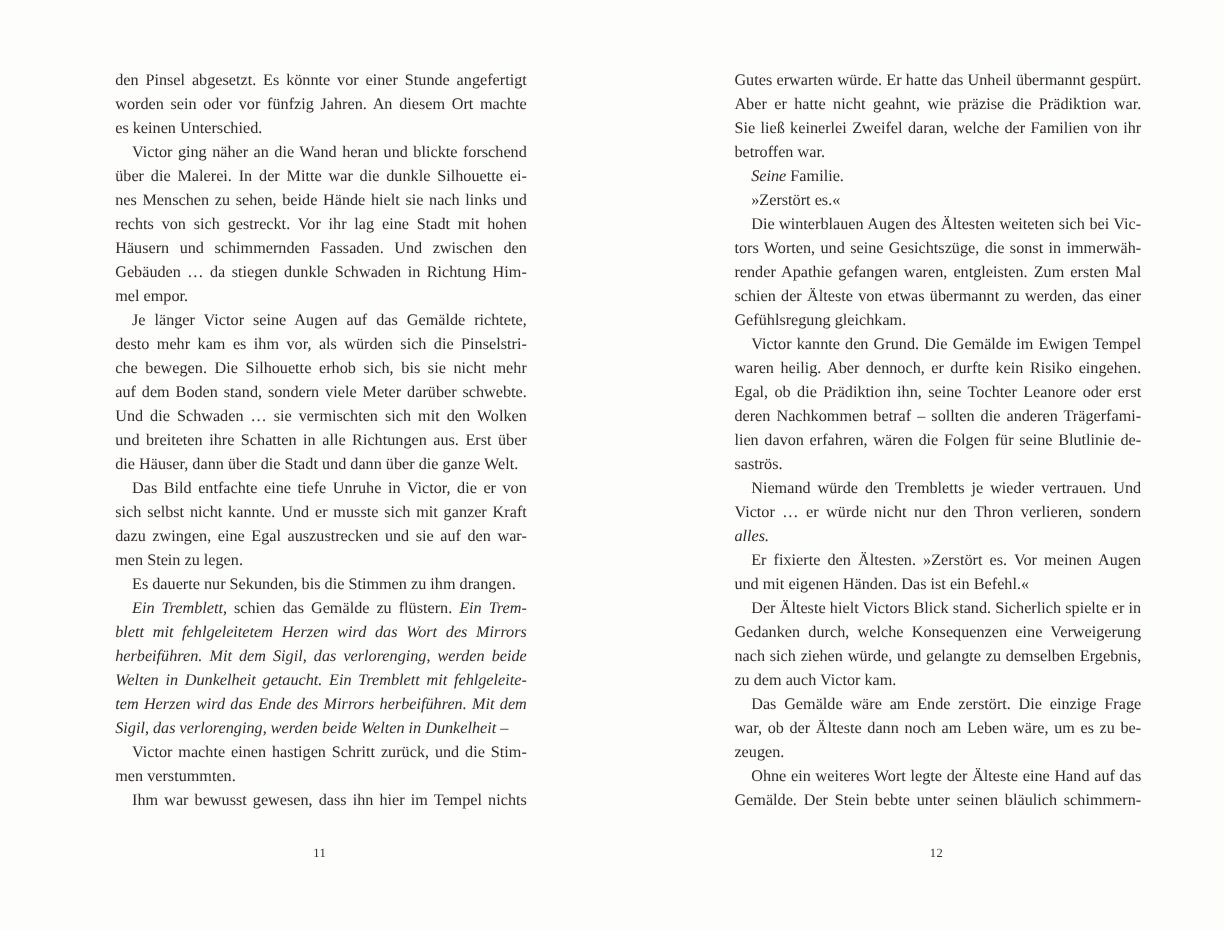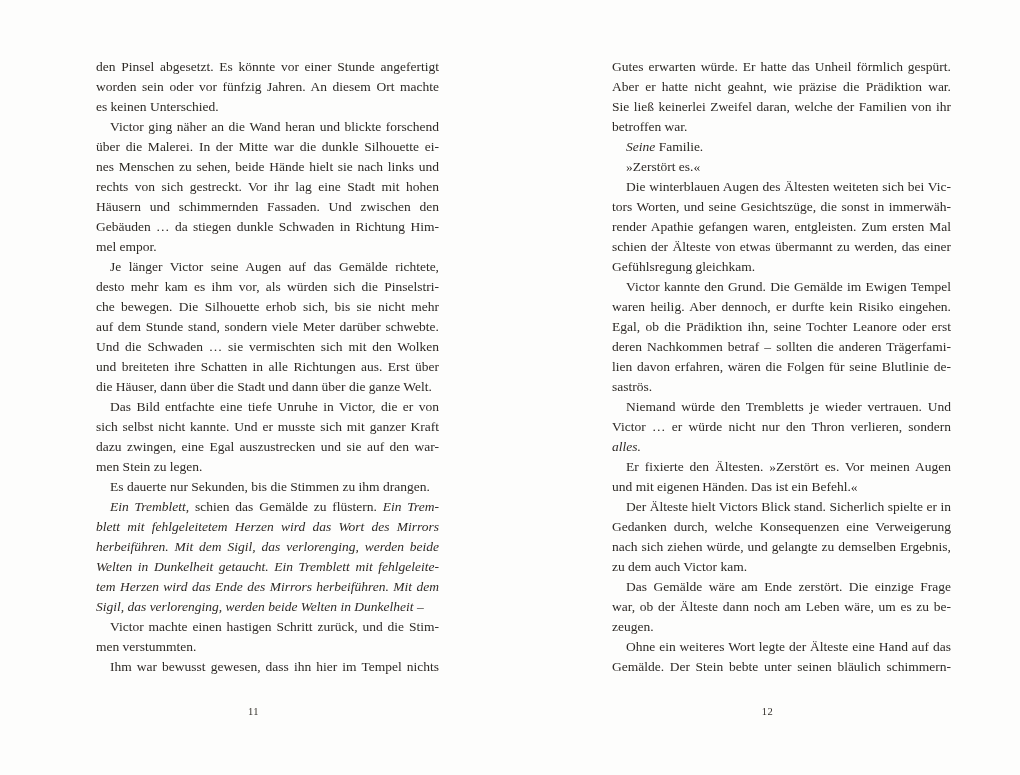--- a/index.html
+++ b/index.html
@@ -96,7 +96,7 @@
   </section>
   <section class="page right">
     <div class="text-block">
-        <div class="line"><span>Gutes erwarten würde. Er hatte das Unheil förmlich gespürt.</span></div>
+        <div class="line"><span>Gutes erwarten würde. Er hatte das Unheil übermannt gespürt.</span></div>
         <div class="line"><span>Aber er hatte nicht geahnt, wie präzise die Prädiktion war.</span></div>
         <div class="line"><span>Sie ließ keinerlei Zweifel daran, welche der Familien von ihr</span></div>
         <div class="line last"><span>betroffen war.</span></div>

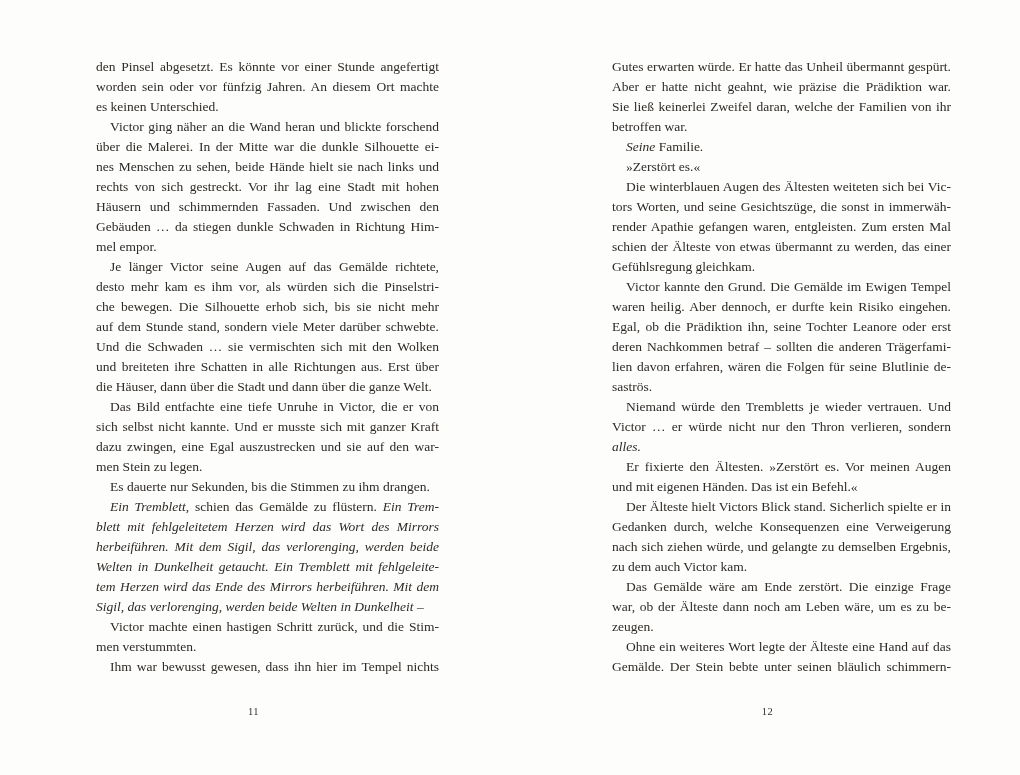--- a/index.html
+++ b/index.html
@@ -73,7 +73,7 @@
         <div class="line indent"><span>Je länger Victor seine Augen auf das Gemälde richtete,</span></div>
         <div class="line"><span>desto mehr kam es ihm vor, als würden sich die Pinselstri-</span></div>
         <div class="line"><span>che bewegen. Die Silhouette erhob sich, bis sie nicht mehr</span></div>
-        <div class="line"><span>auf dem Stunde stand, sondern viele Meter darüber schwebte.</span></div>
+        <div class="line"><span>auf dem Boden stand, sondern viele Meter darüber schwebte.</span></div>
         <div class="line"><span>Und die Schwaden … sie vermischten sich mit den Wolken</span></div>
         <div class="line"><span>und breiteten ihre Schatten in alle Richtungen aus. Erst über</span></div>
         <div class="line last"><span>die Häuser, dann über die Stadt und dann über die ganze Welt.</span></div>

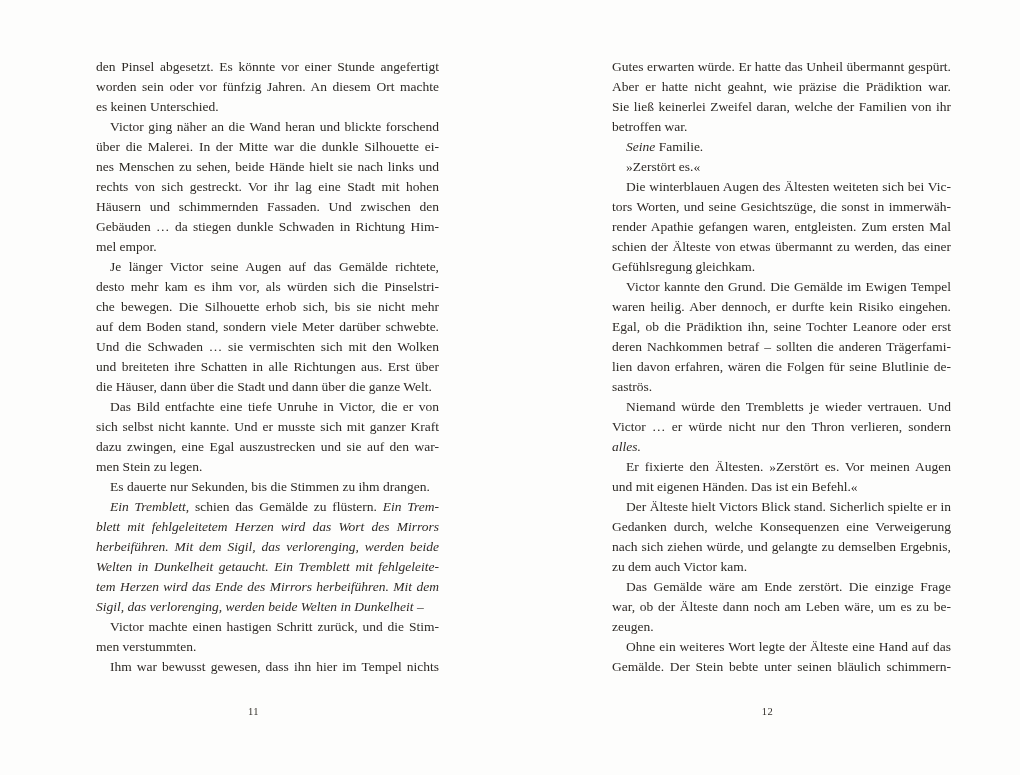--- a/index.html
+++ b/index.html
@@ -45,7 +45,7 @@
   .page-number {
     position: absolute;
     top: 705px;
-    left: 0;
+    left: 13px;
     width: 100%;
     text-align: center;
     font-size: 10.5px;

